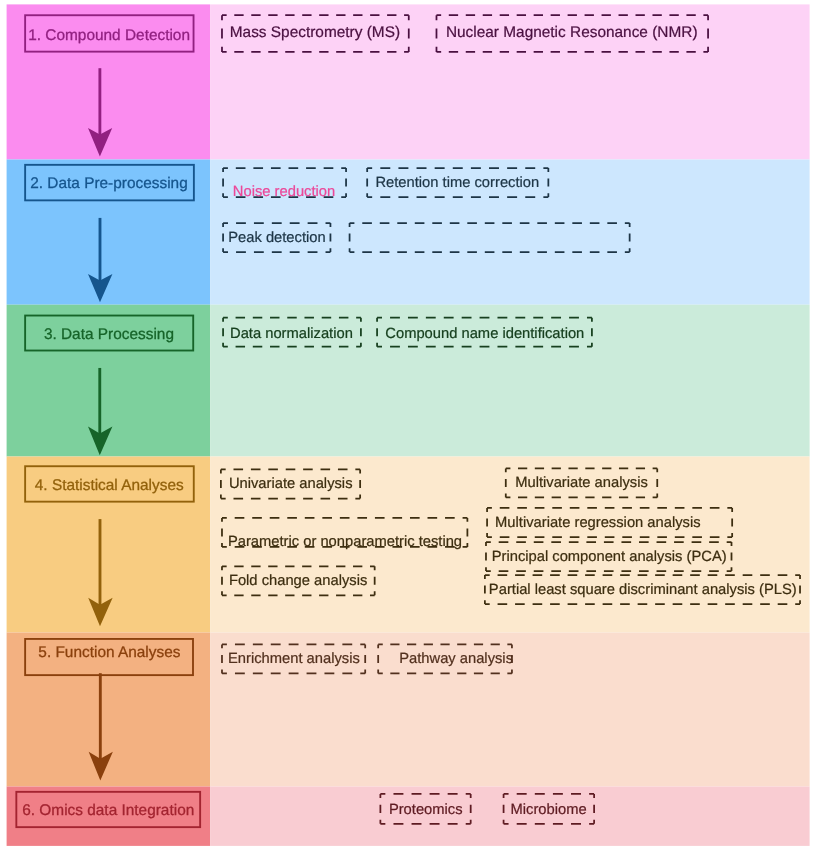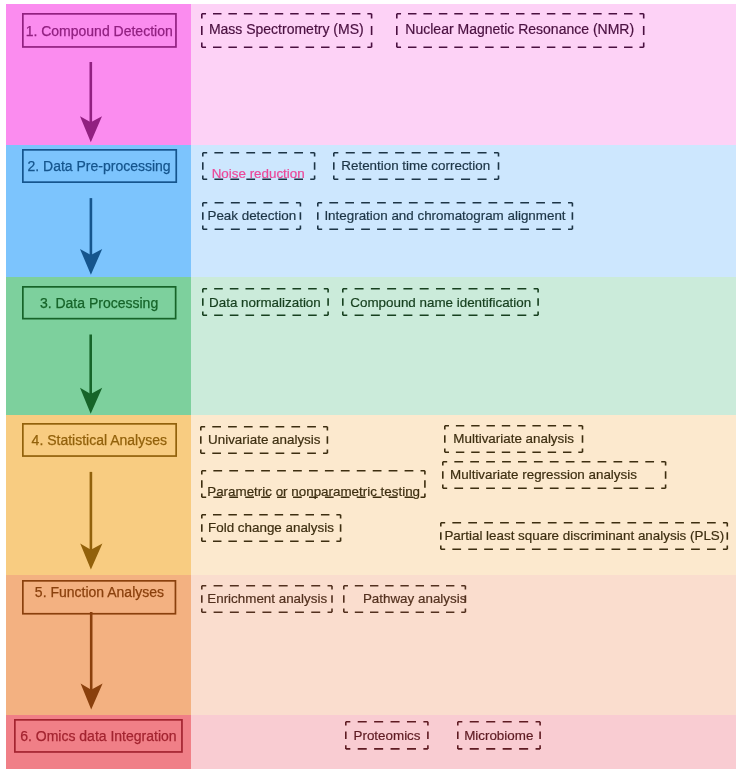--- a/index.html
+++ b/index.html
@@ -131,7 +131,6 @@
         <line x1="0.8" y1="27.2" x2="255.39999999999998" y2="27.2" stroke="#1d3546" stroke-width="1.6" stroke-dasharray="8.752 7.161" stroke-dashoffset="4.376"></line>
         <line x1="0.8" y1="0.8" x2="0.8" y2="27.2" stroke="#1d3546" stroke-width="1.6" stroke-dasharray="7.260 5.940" stroke-dashoffset="3.630"></line>
       </svg>
-      <span class="tag-text">Integration and chromatogram alignment</span>
     </div>
     <div class="tag" style="left: 201.5px; top: 288.4px; width: 126.9px; height: 28px; color: rgb(23, 64, 31); font-size: 13.4px;">
       <svg class="tag-frame">

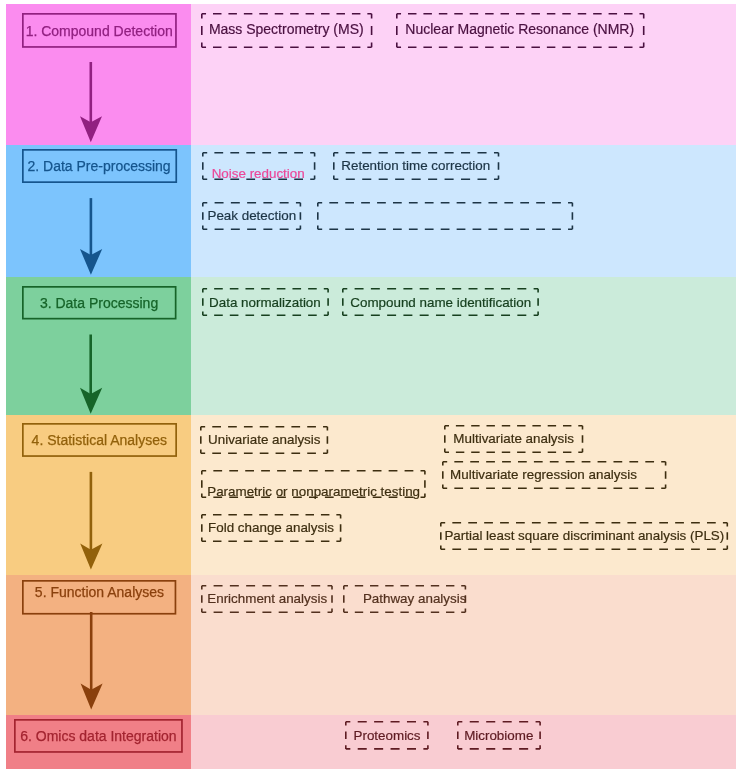--- a/index.html
+++ b/index.html
@@ -177,7 +177,7 @@
       </svg>
       <span class="tag-text">Fold change analysis</span>
     </div>
-    <div class="tag" style="left: 444px; top: 425px; width: 139.3px; height: 28px; color: rgb(61, 46, 16); font-size: 13.4px; text-align: center;">
+    <div class="tag" style="left: 459px; top: 425px; width: 139.3px; height: 28px; color: rgb(61, 46, 16); font-size: 13.4px; text-align: center;">
       <svg class="tag-frame">
         <line x1="0.8" y1="0.8" x2="138.5" y2="0.8" stroke="#3d2e10" stroke-width="1.6" stroke-dasharray="8.415 6.885" stroke-dashoffset="4.208"></line>
         <line x1="138.5" y1="0.8" x2="138.5" y2="27.2" stroke="#3d2e10" stroke-width="1.6" stroke-dasharray="7.260 5.940" stroke-dashoffset="3.630"></line>

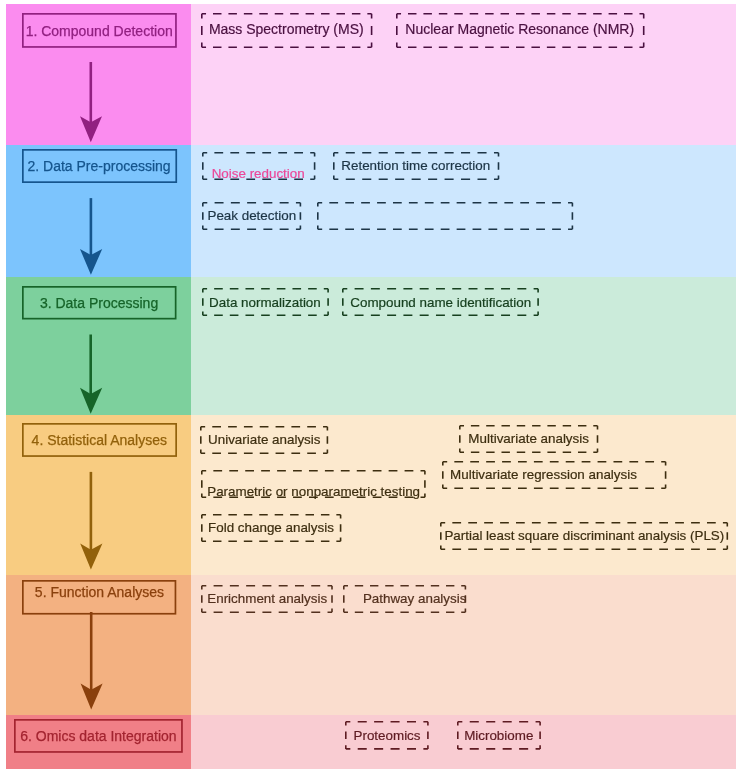--- a/index.html
+++ b/index.html
@@ -195,6 +195,15 @@
       </svg>
       <span class="tag-text">Multivariate regression analysis</span>
     </div>
+    <div class="tag" style="left: 441.4px; top: 491.5px; width: 224.8px; height: 28px; color: rgb(61, 46, 16); font-size: 13.4px;">
+      <svg class="tag-frame">
+        <line x1="0.8" y1="0.8" x2="224" y2="0.8" stroke="#3d2e10" stroke-width="1.6" stroke-dasharray="8.769 7.174" stroke-dashoffset="4.384"></line>
+        <line x1="224" y1="0.8" x2="224" y2="27.2" stroke="#3d2e10" stroke-width="1.6" stroke-dasharray="7.260 5.940" stroke-dashoffset="3.630"></line>
+        <line x1="0.8" y1="27.2" x2="224" y2="27.2" stroke="#3d2e10" stroke-width="1.6" stroke-dasharray="8.769 7.174" stroke-dashoffset="4.384"></line>
+        <line x1="0.8" y1="0.8" x2="0.8" y2="27.2" stroke="#3d2e10" stroke-width="1.6" stroke-dasharray="7.260 5.940" stroke-dashoffset="3.630"></line>
+      </svg>
+      <span class="tag-text">Principal component analysis (PCA)</span>
+    </div>
     <div class="tag" style="left: 440.3px; top: 521.9px; width: 288.1px; height: 28px; color: rgb(61, 46, 16); font-size: 13.4px;">
       <svg class="tag-frame">
         <line x1="0.8" y1="0.8" x2="287.3" y2="0.8" stroke="#3d2e10" stroke-width="1.6" stroke-dasharray="8.754 7.162" stroke-dashoffset="4.377"></line>

